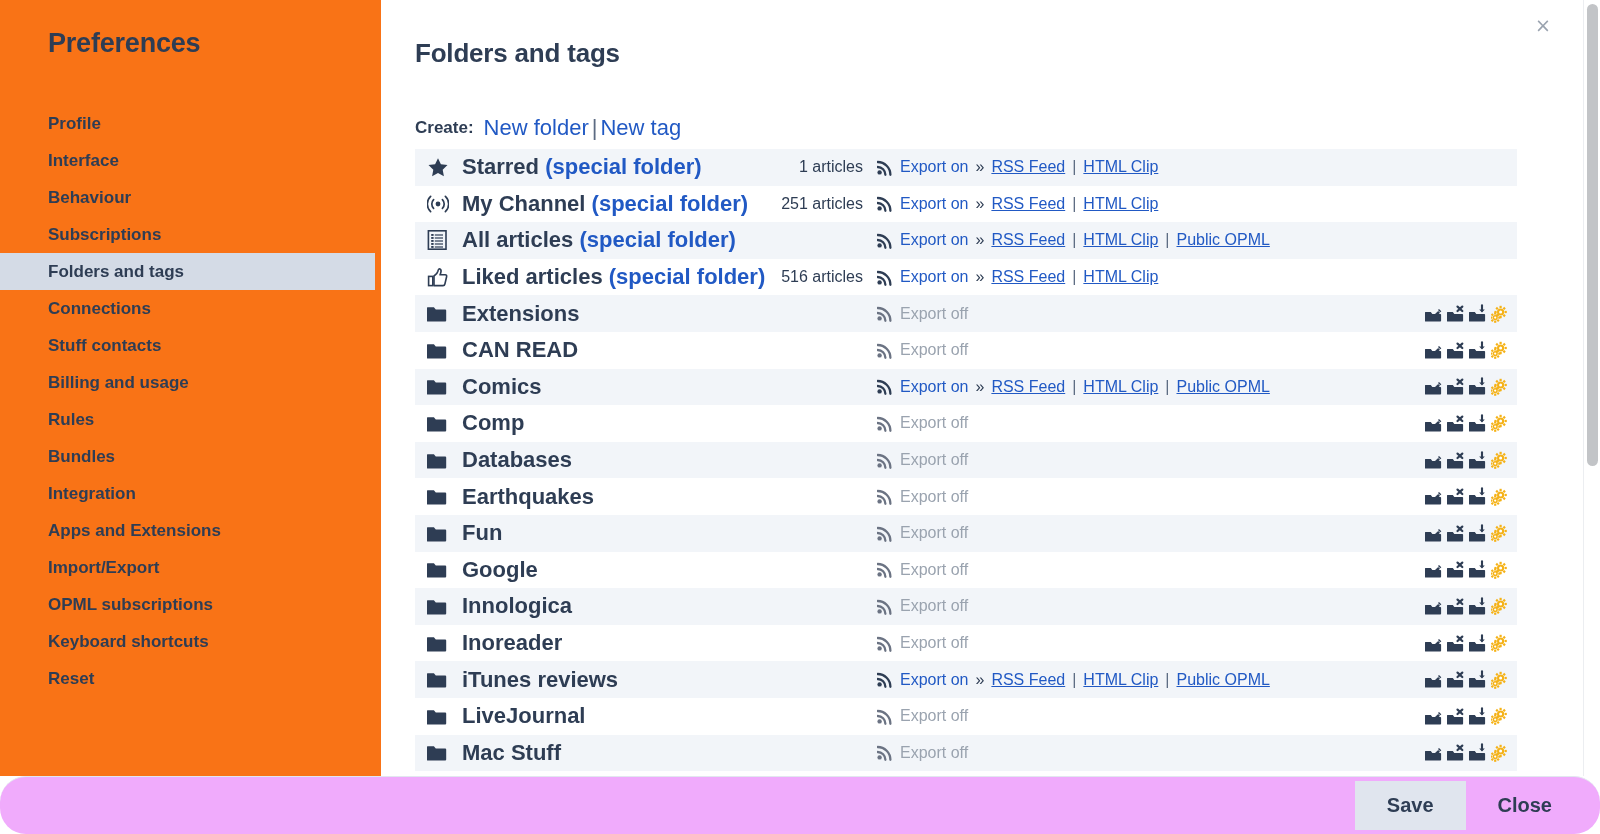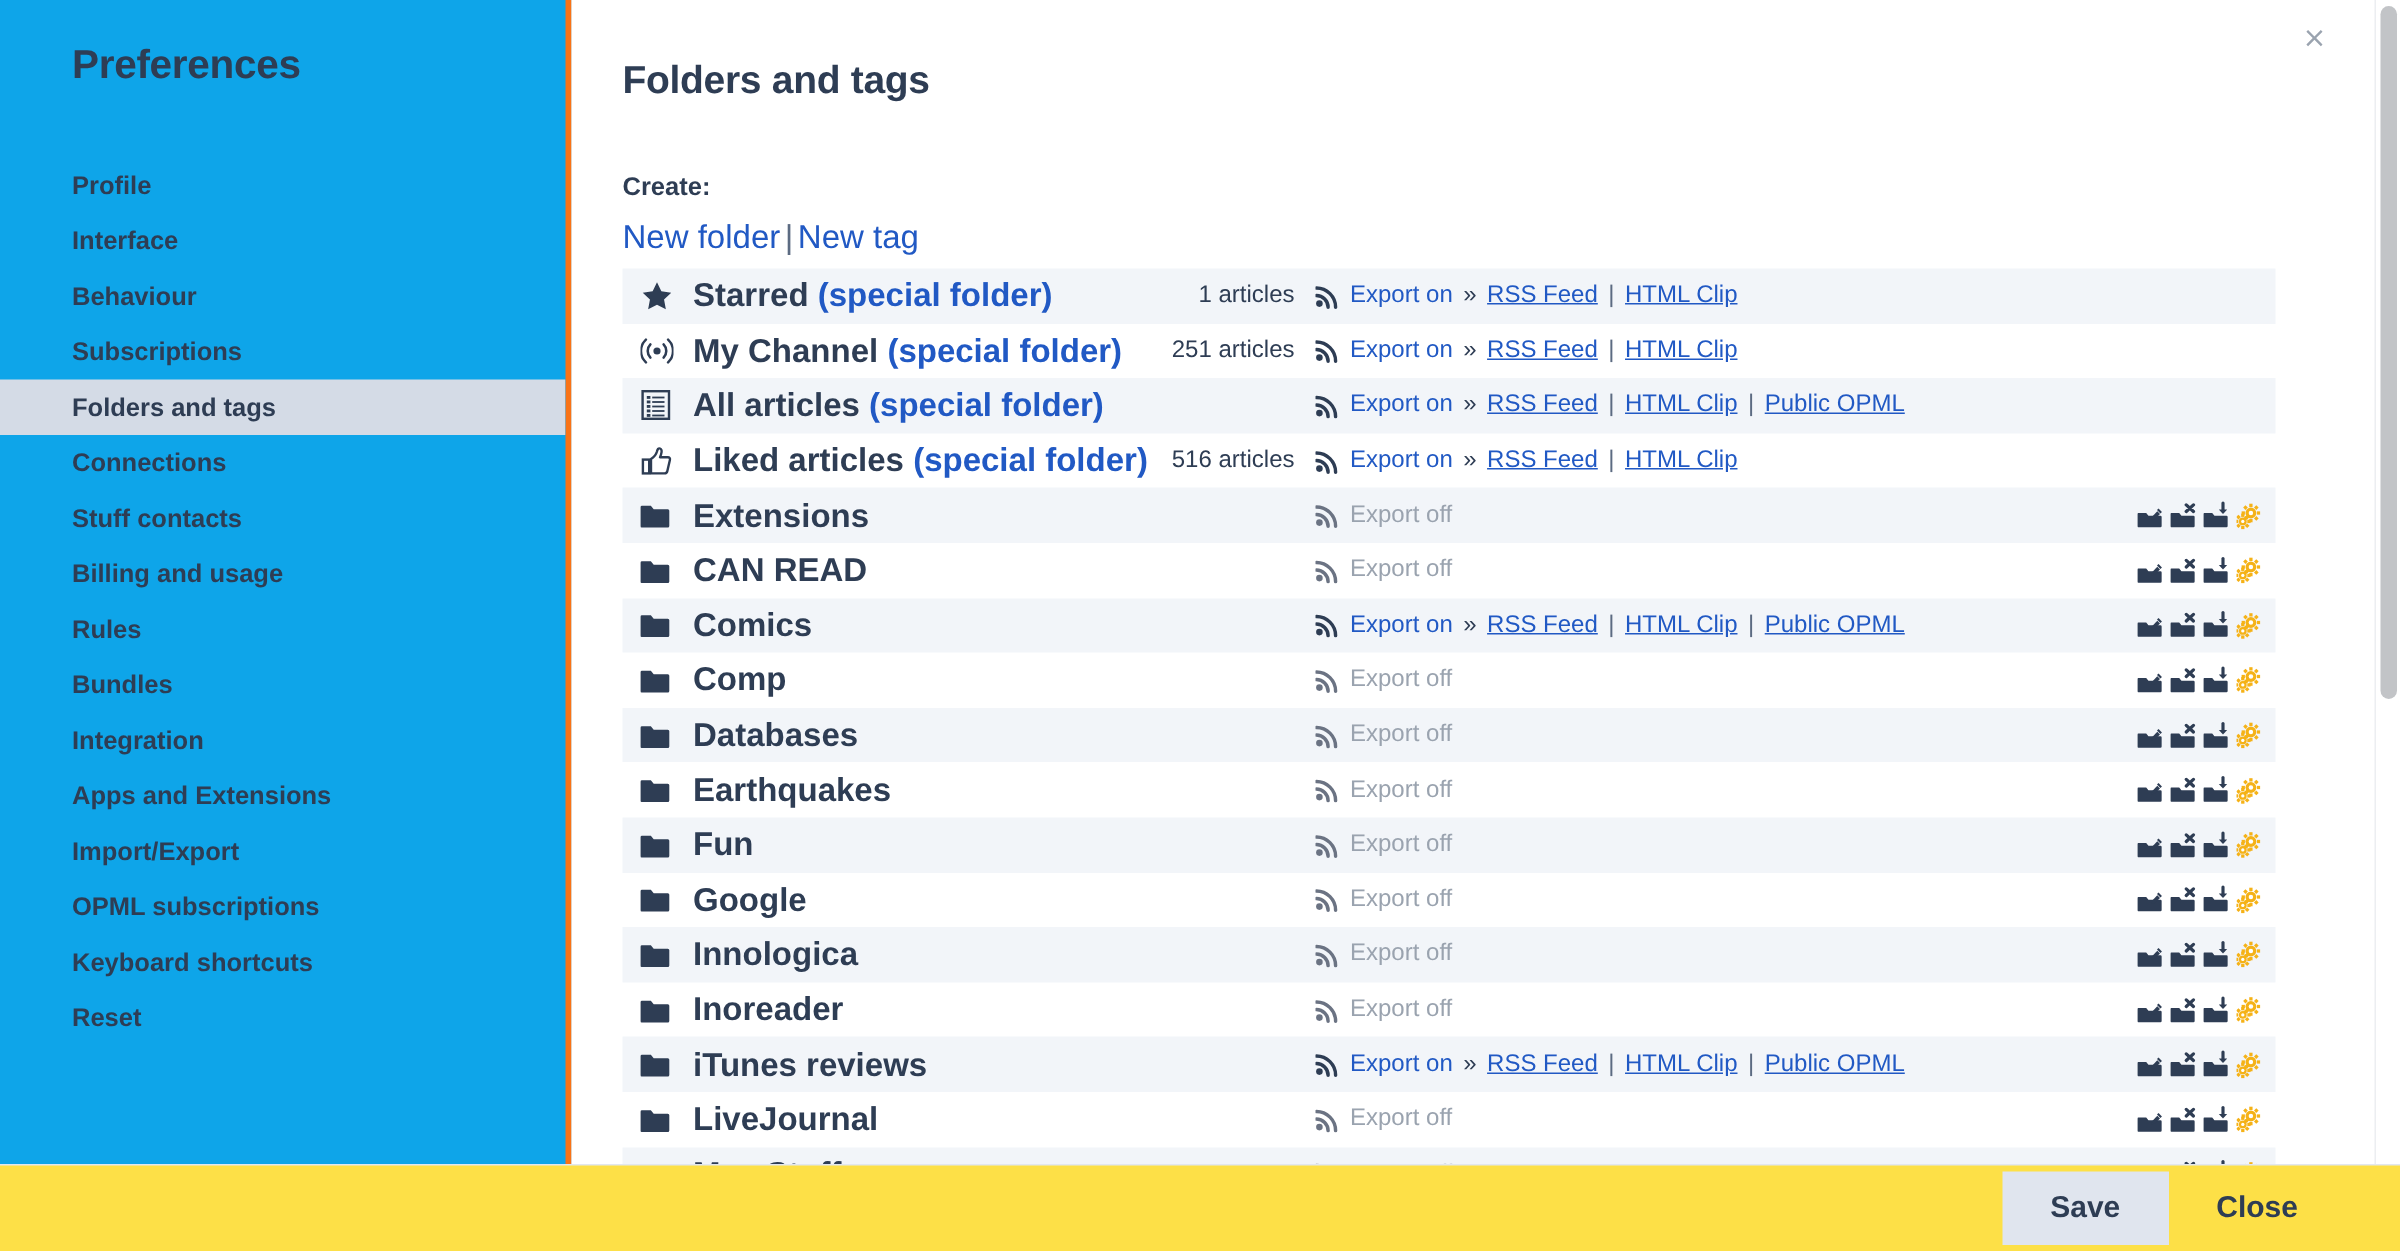--- a/index.html
+++ b/index.html
@@ -27,8 +27,8 @@
   .sidebar {
     width: 381px;
     flex: 0 0 381px;
-    background: #0ea5e9;
-    border-right: 4px solid #f97316;
+    background: #f97316;
+    border-right: 6px solid #f97316;
     padding-top: 28px;
     position: relative;
     overflow: hidden;

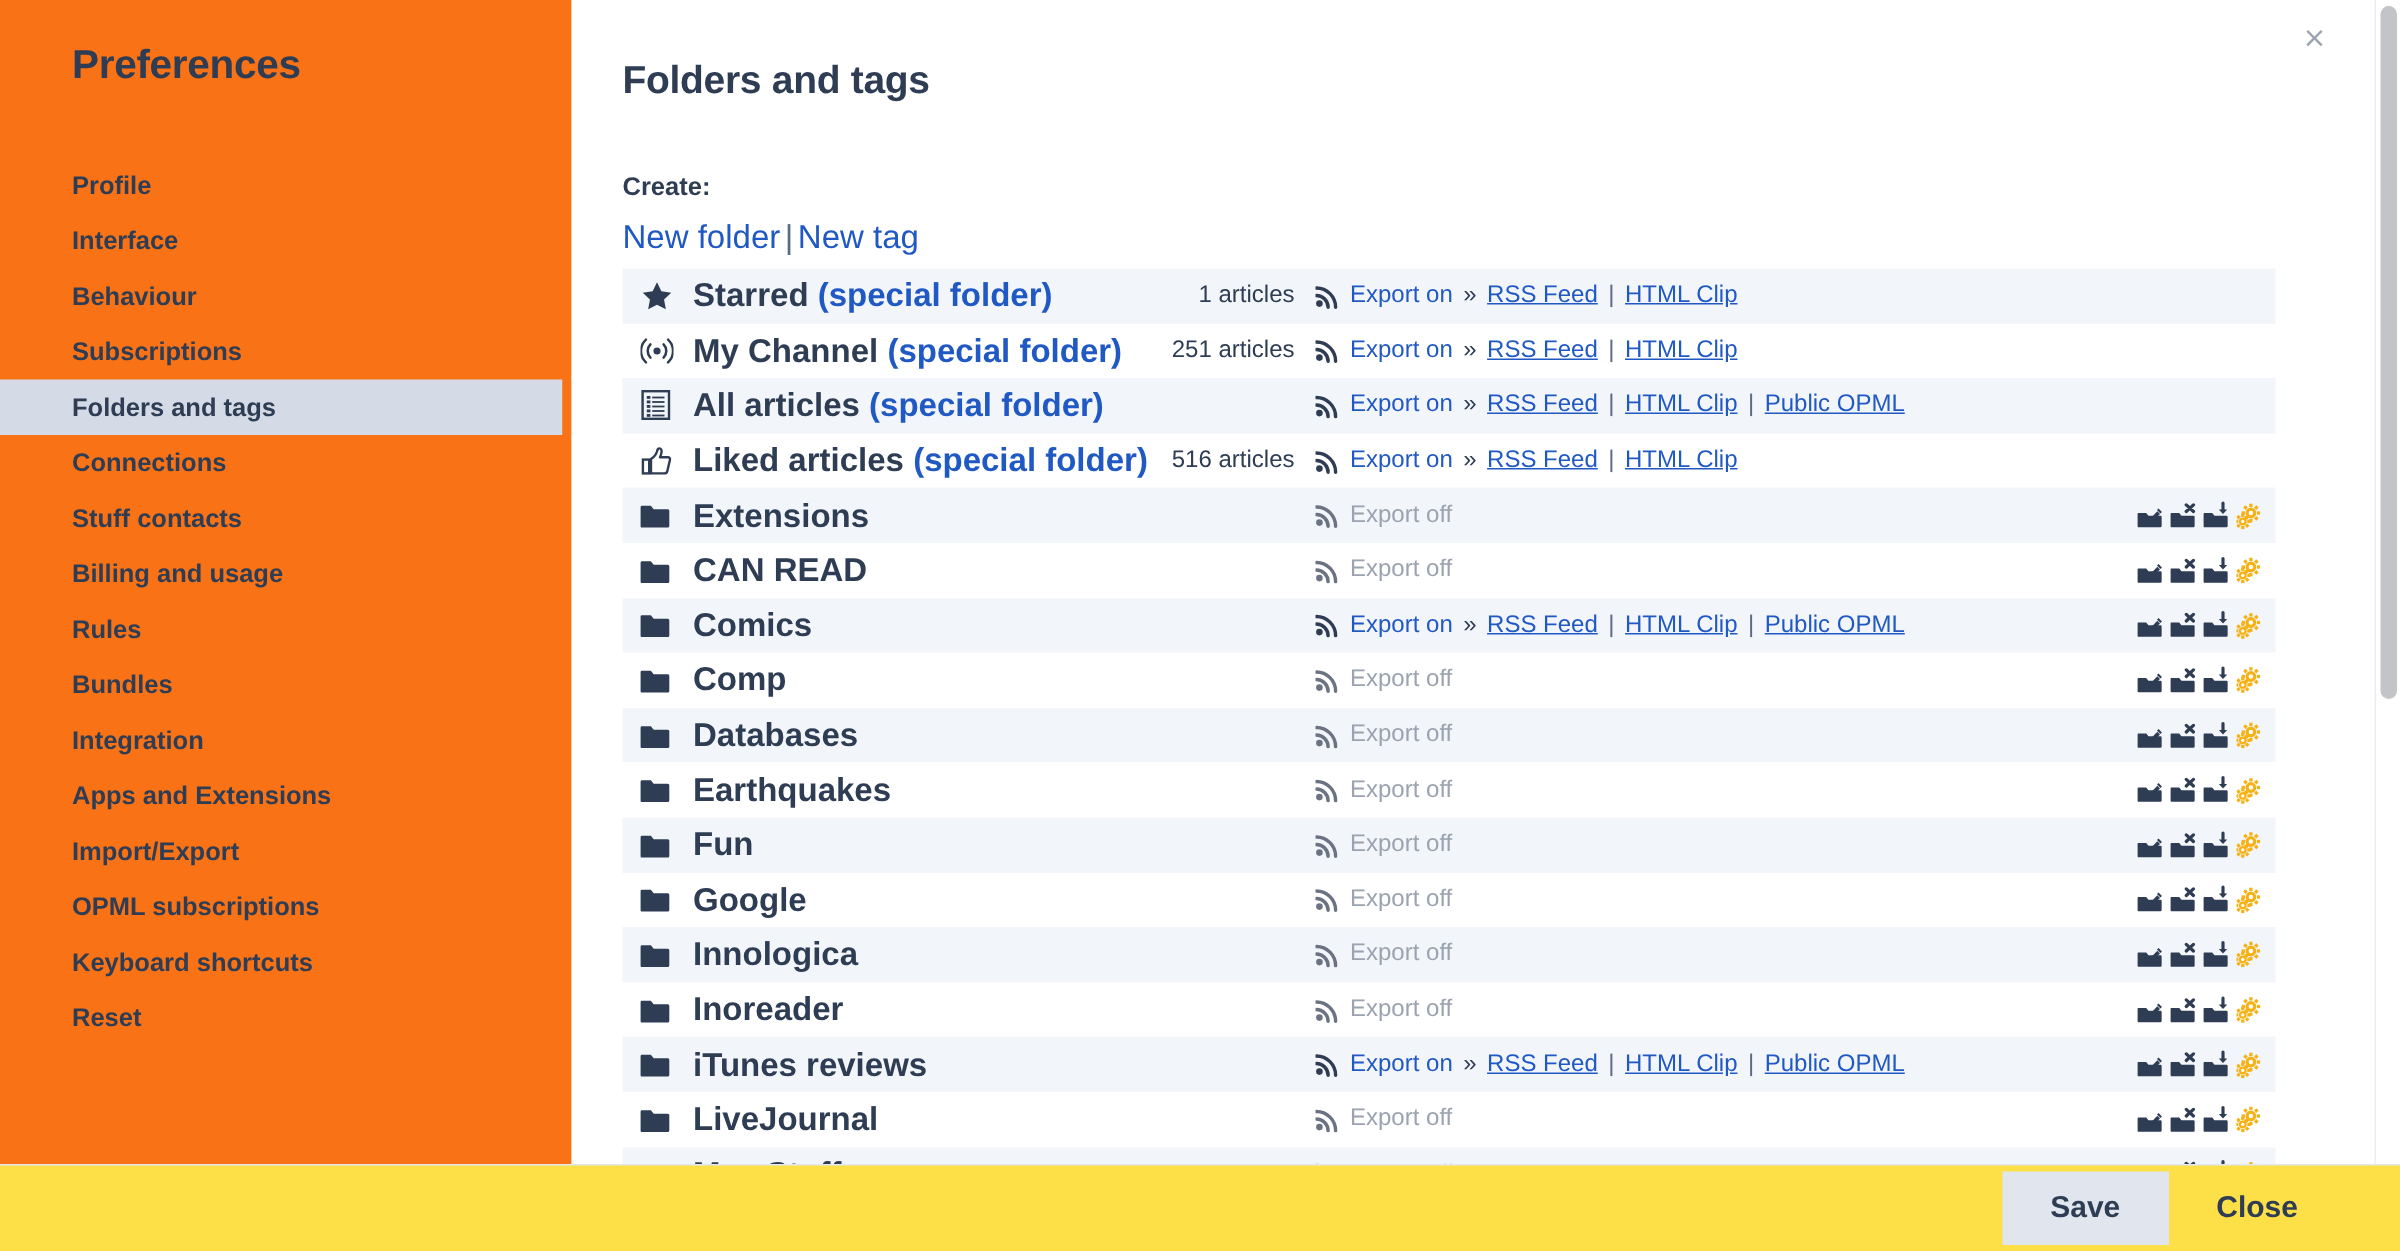--- a/index.html
+++ b/index.html
@@ -84,12 +84,11 @@
 
   .create-row {
     display: flex;
-    align-items: flex-start;
+    align-items: center;
     gap: 10px;
     margin-top: 46px;
     margin-bottom: 8px;
     font-size: 17px;
-    flex-direction: column;
   }
   .create-label {
     font-weight: bold;

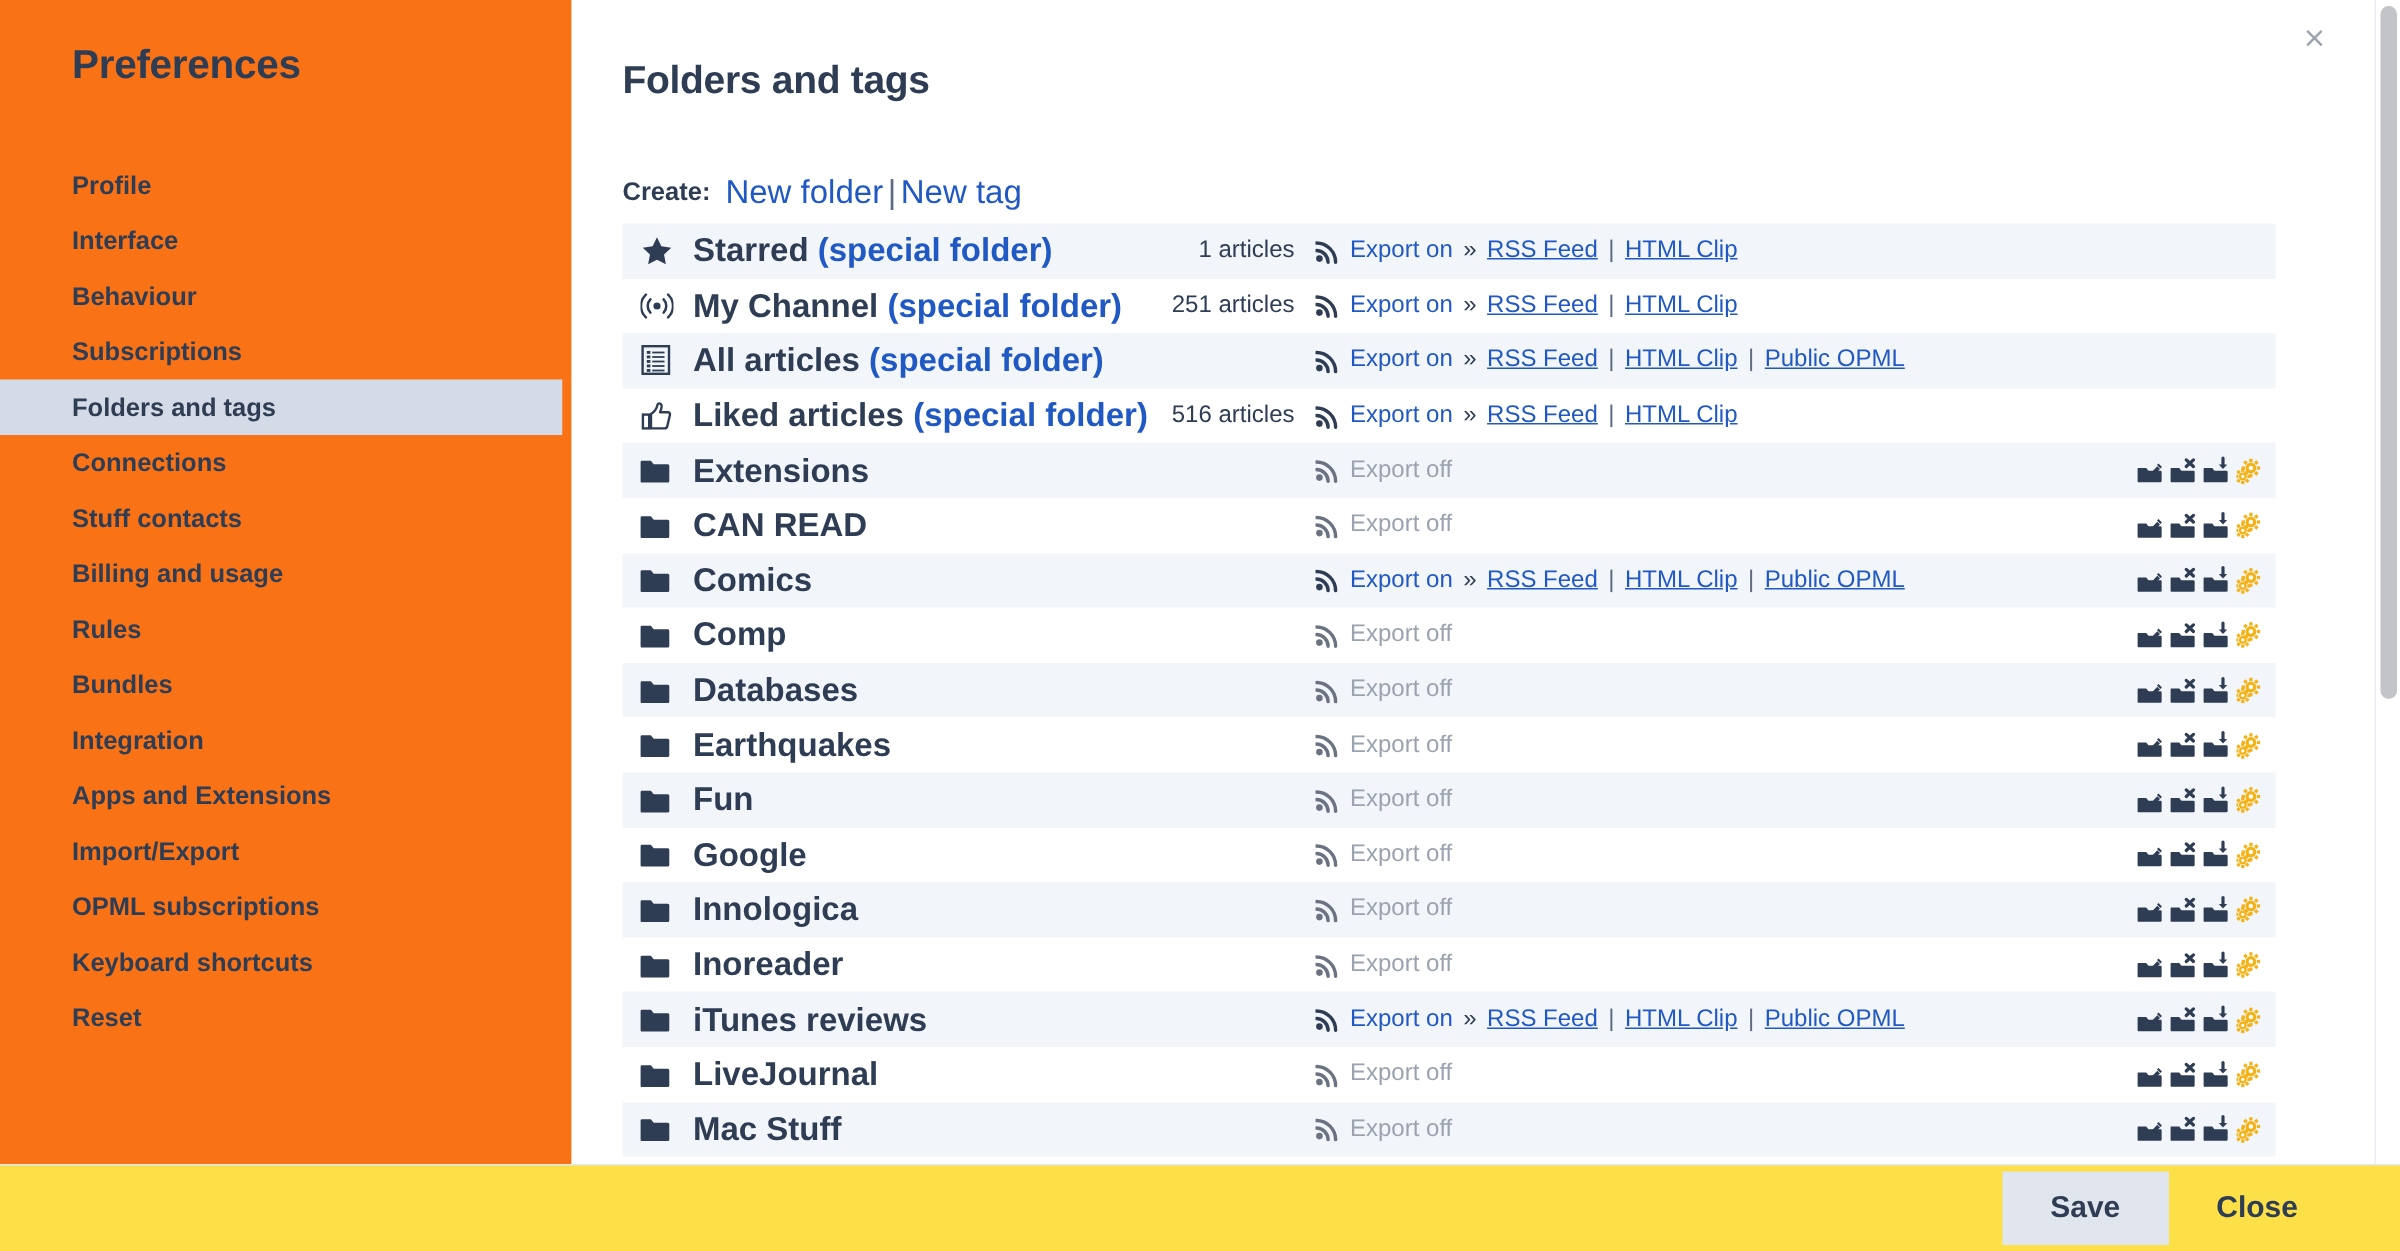--- a/index.html
+++ b/index.html
@@ -181,13 +181,14 @@
   
   .footer {
     flex: 0 0 58px;
-    background: #fde047;
+    background: #f0abfc;
     border-top: 1px solid #e2e7ef;
     display: flex;
     align-items: center;
     justify-content: flex-end;
-    padding-right: 36px;
+    padding-right: 16px;
     gap: 0px;
+    border-radius: 26px;
   }
   .btn {
     font-size: 20px;

